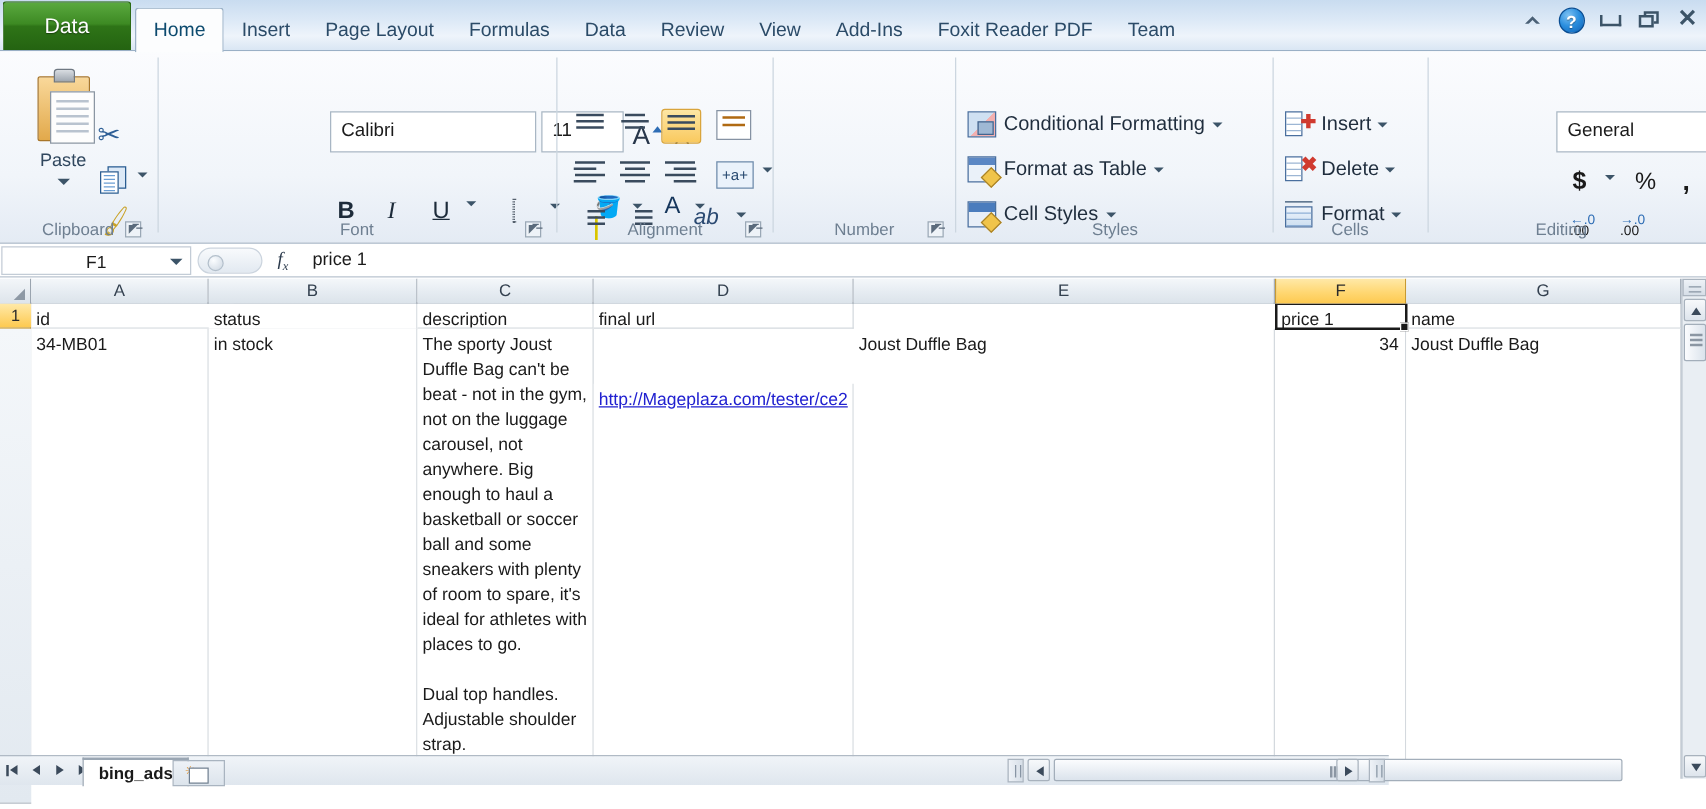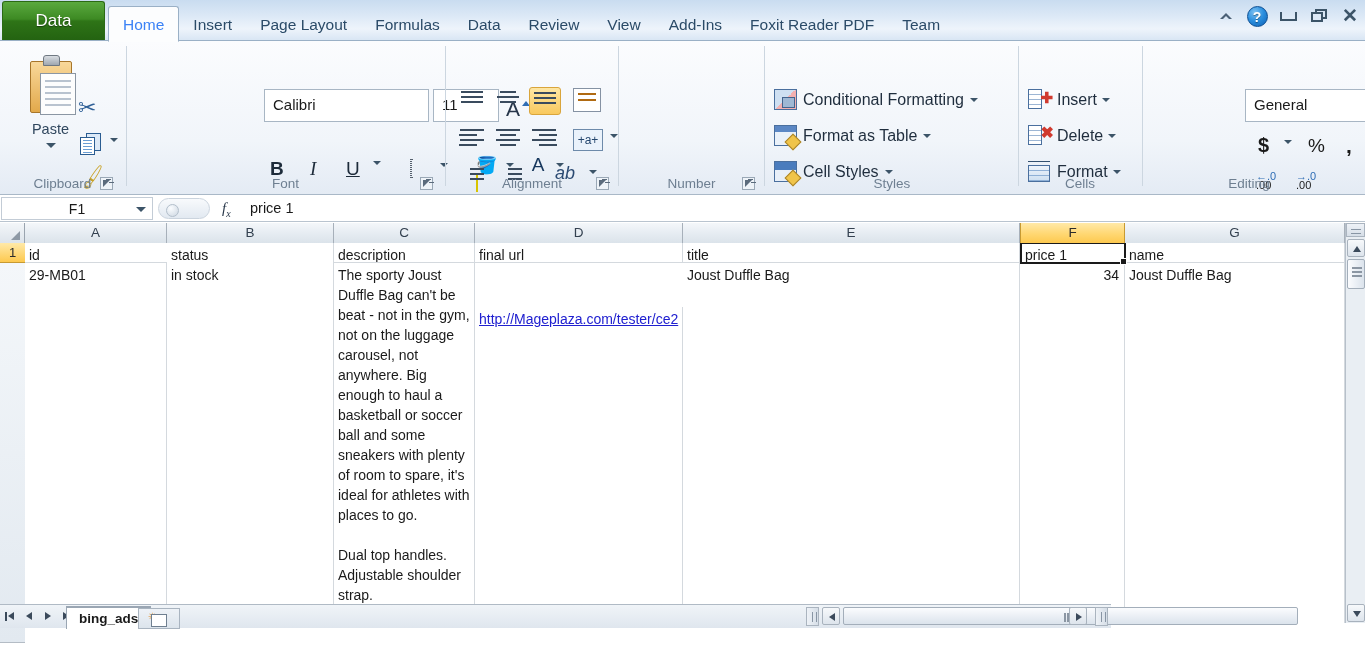--- a/index.html
+++ b/index.html
@@ -33,7 +33,7 @@
     color: #2b4b68; white-space: nowrap; cursor: default; position: relative;
   }
   .tab.active {
-    background: #fcfdfe; color: #3b82f6;
+    background: #fcfdfe; color: #0c4a6e;
     border: 1px solid #9ab0c6; border-bottom: 1px solid #fcfdfe;
     border-radius: 3px 3px 0 0; height: 36px; line-height: 35px;
     margin-bottom: -1px; z-index: 3;

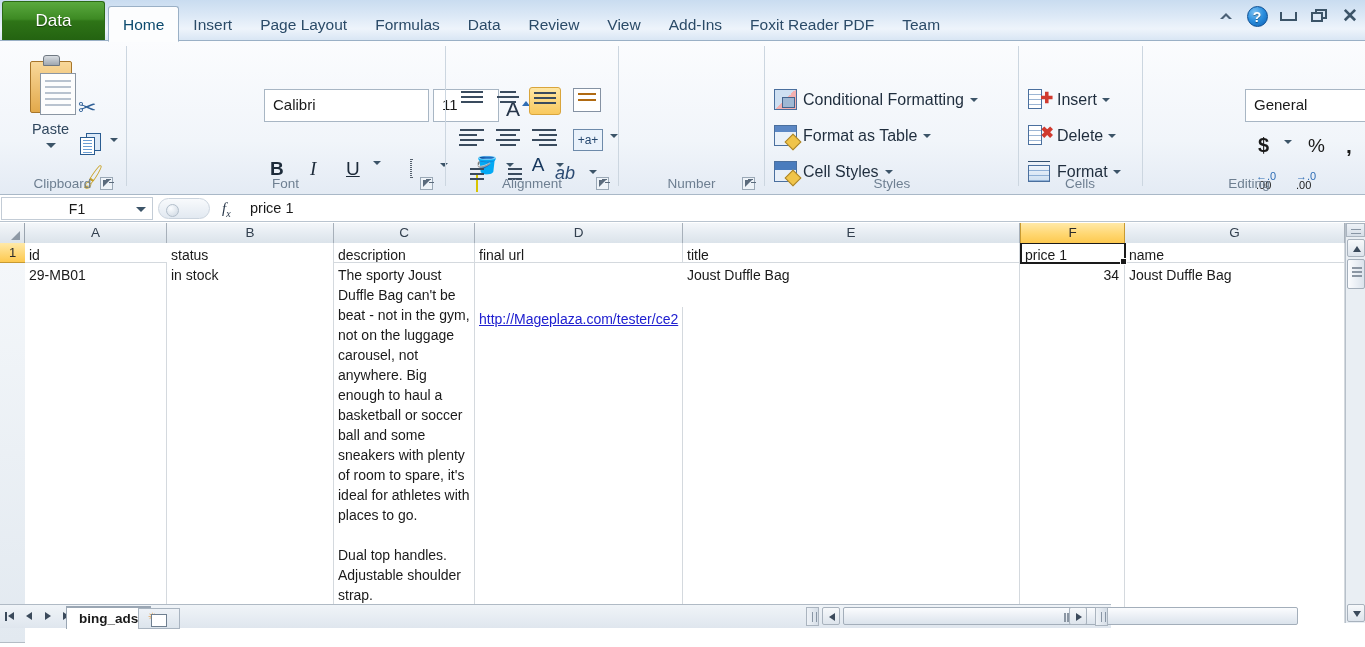--- a/index.html
+++ b/index.html
@@ -616,7 +616,6 @@
       <div class="cell" style="left:142px;top:0;width:167px;height:21px">status</div>
       <div class="cell" style="left:309px;top:0;width:141px;height:20px">description</div>
       <div class="cell" style="left:450px;top:0;width:208px;height:20px">final url</div>
-      <div class="cell" style="left:658px;top:0;width:337px;height:20px">title</div>
       <div class="cell" style="left:1100px;top:0;width:220px;height:20px">name</div>
       <div class="activecell" style="left:995px;top:-1px;width:106px;height:22px">price 1</div>
 

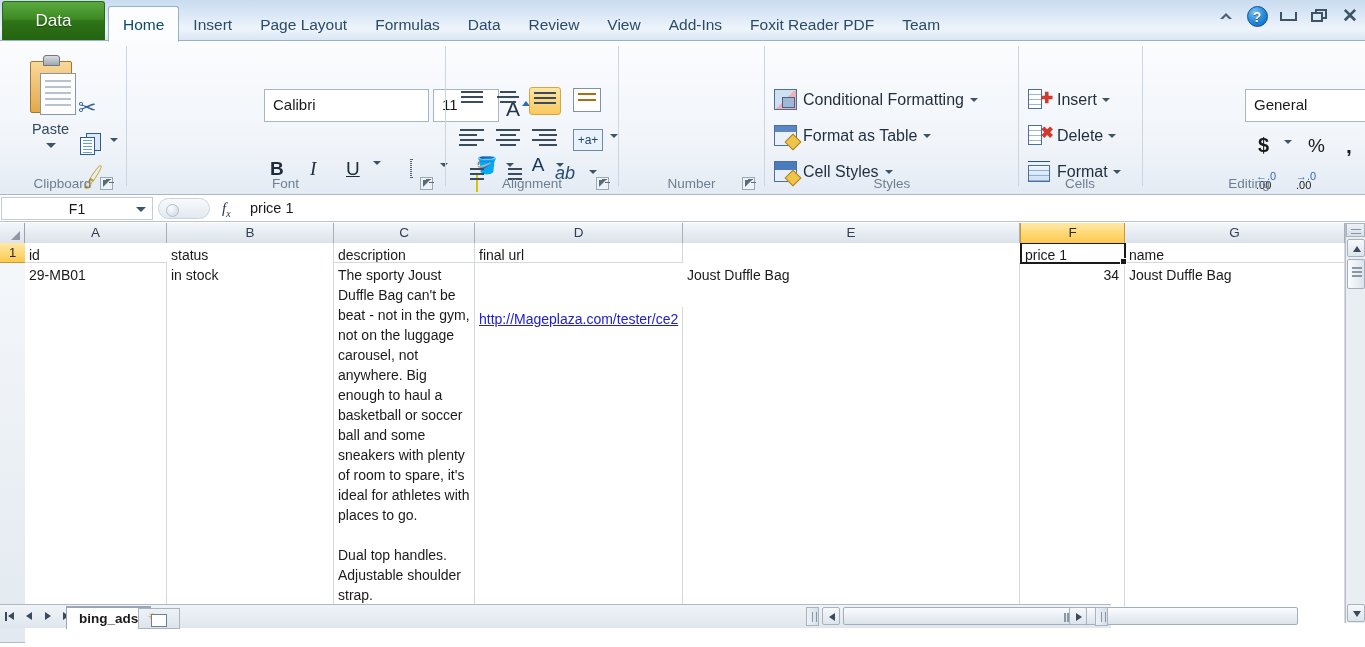--- a/index.html
+++ b/index.html
@@ -619,7 +619,7 @@
       <div class="cell" style="left:1100px;top:0;width:220px;height:20px">name</div>
       <div class="activecell" style="left:995px;top:-1px;width:106px;height:22px">price 1</div>
 
-      <div class="cell" style="left:0;top:20px;width:142px;height:380px">29-MB01</div>
+      <div class="cell" style="left:0;top:20px;width:142px;height:380px">34-MB01</div>
       <div class="cell" style="left:142px;top:20px;width:167px;height:380px">in stock</div>
       <div class="cell wrapc" style="left:309px;top:20px;width:141px;height:380px">The sporty Joust Duffle Bag can't be beat - not in the gym, not on the luggage carousel, not anywhere. Big enough to haul a basketball or soccer ball and some sneakers with plenty of room to spare, it's ideal for athletes with places to go.
 

